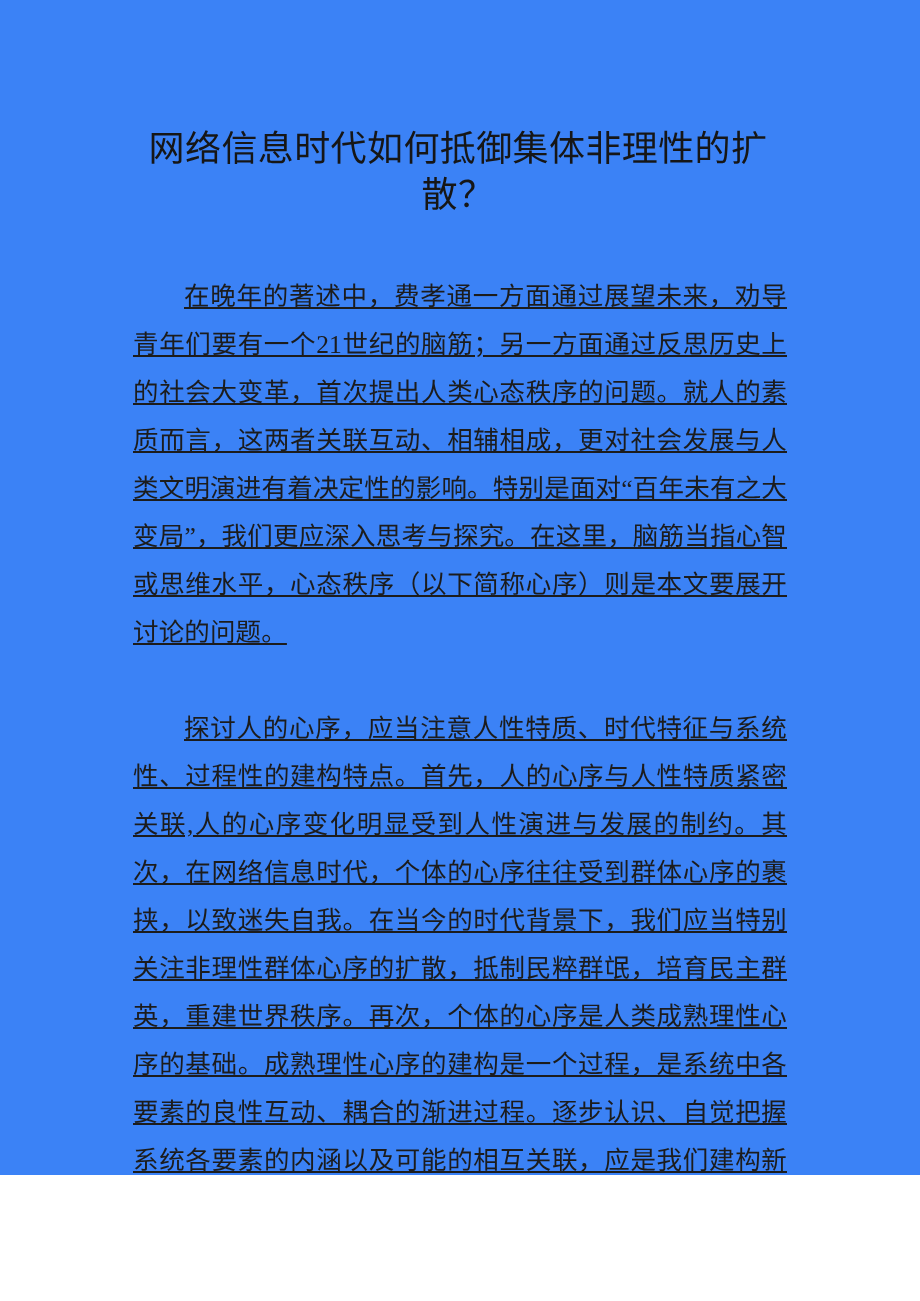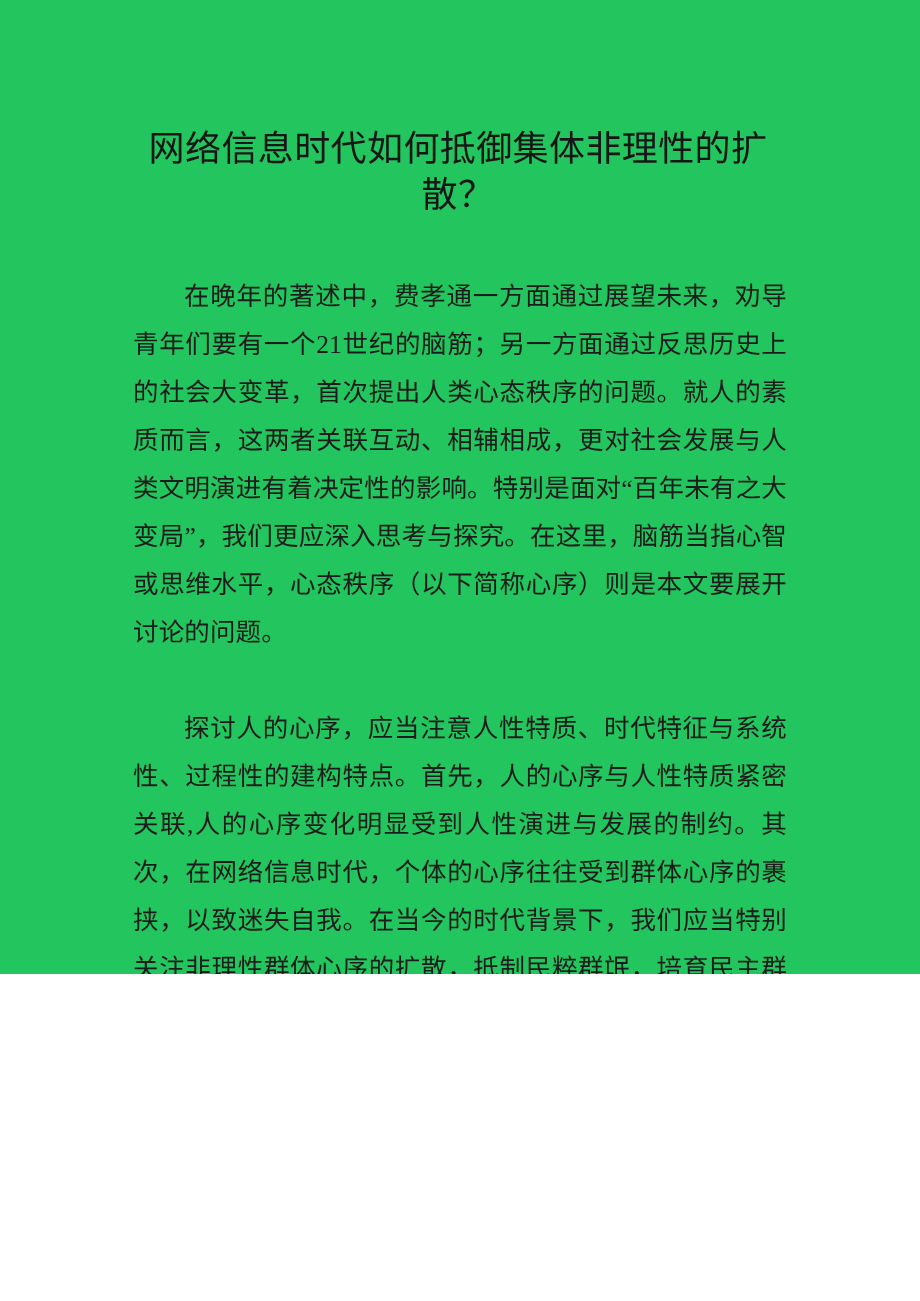--- a/index.html
+++ b/index.html
@@ -12,8 +12,8 @@
   .page {
     position: relative;
     width: 920px;
-    height: 974px;
-    background: #22c55e;
+    height: 1175px;
+    background: #3b82f6;
     overflow: hidden;
     box-sizing: border-box;
     font-family: "Liberation Serif", "DejaVu Serif", serif;

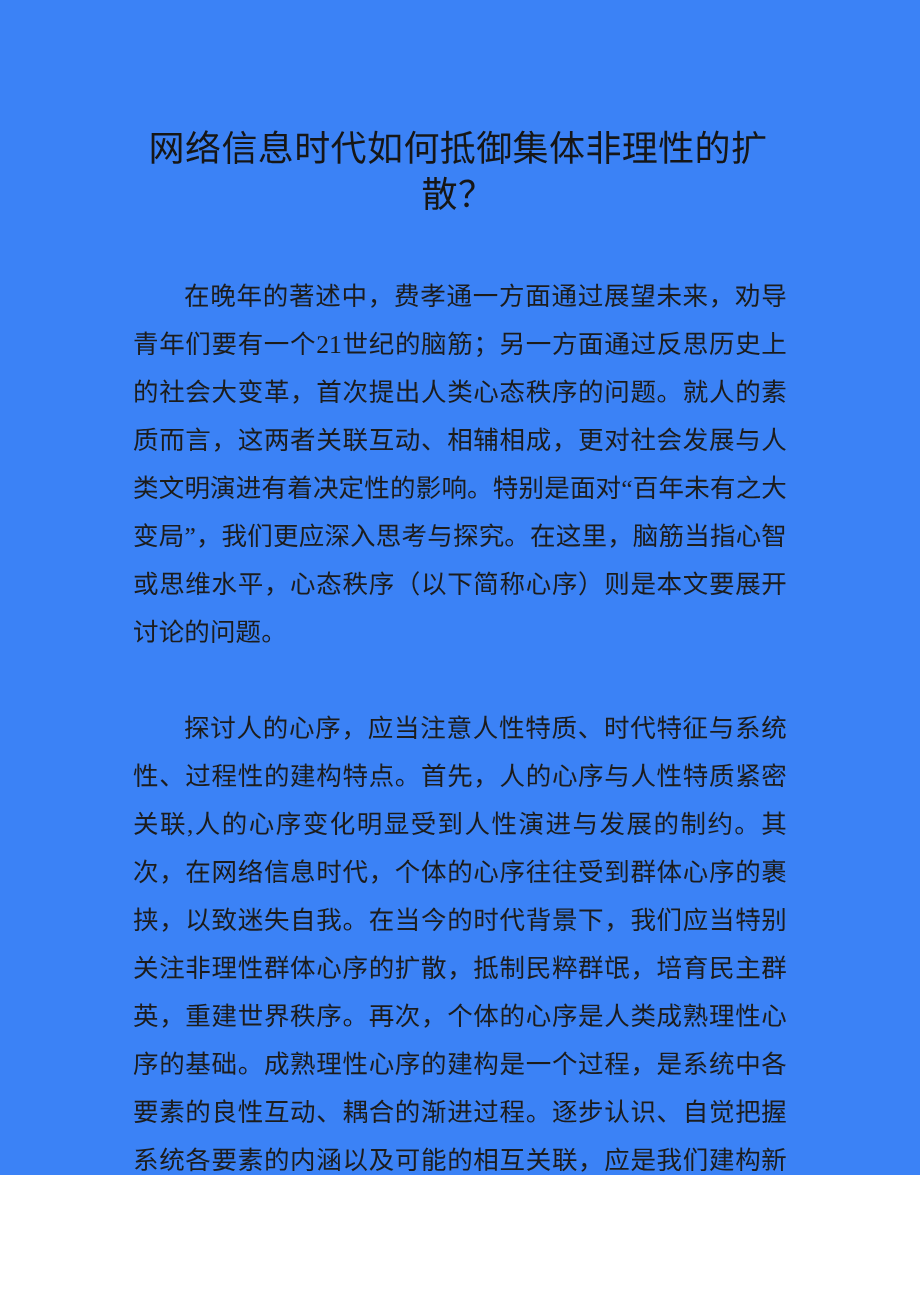--- a/index.html
+++ b/index.html
@@ -60,6 +60,7 @@
 
   .doc-para.indent {
     text-indent: 2em;
+    text-decoration: underline;
   }
 
   .para-gap-1 { margin-top: 55px; }

